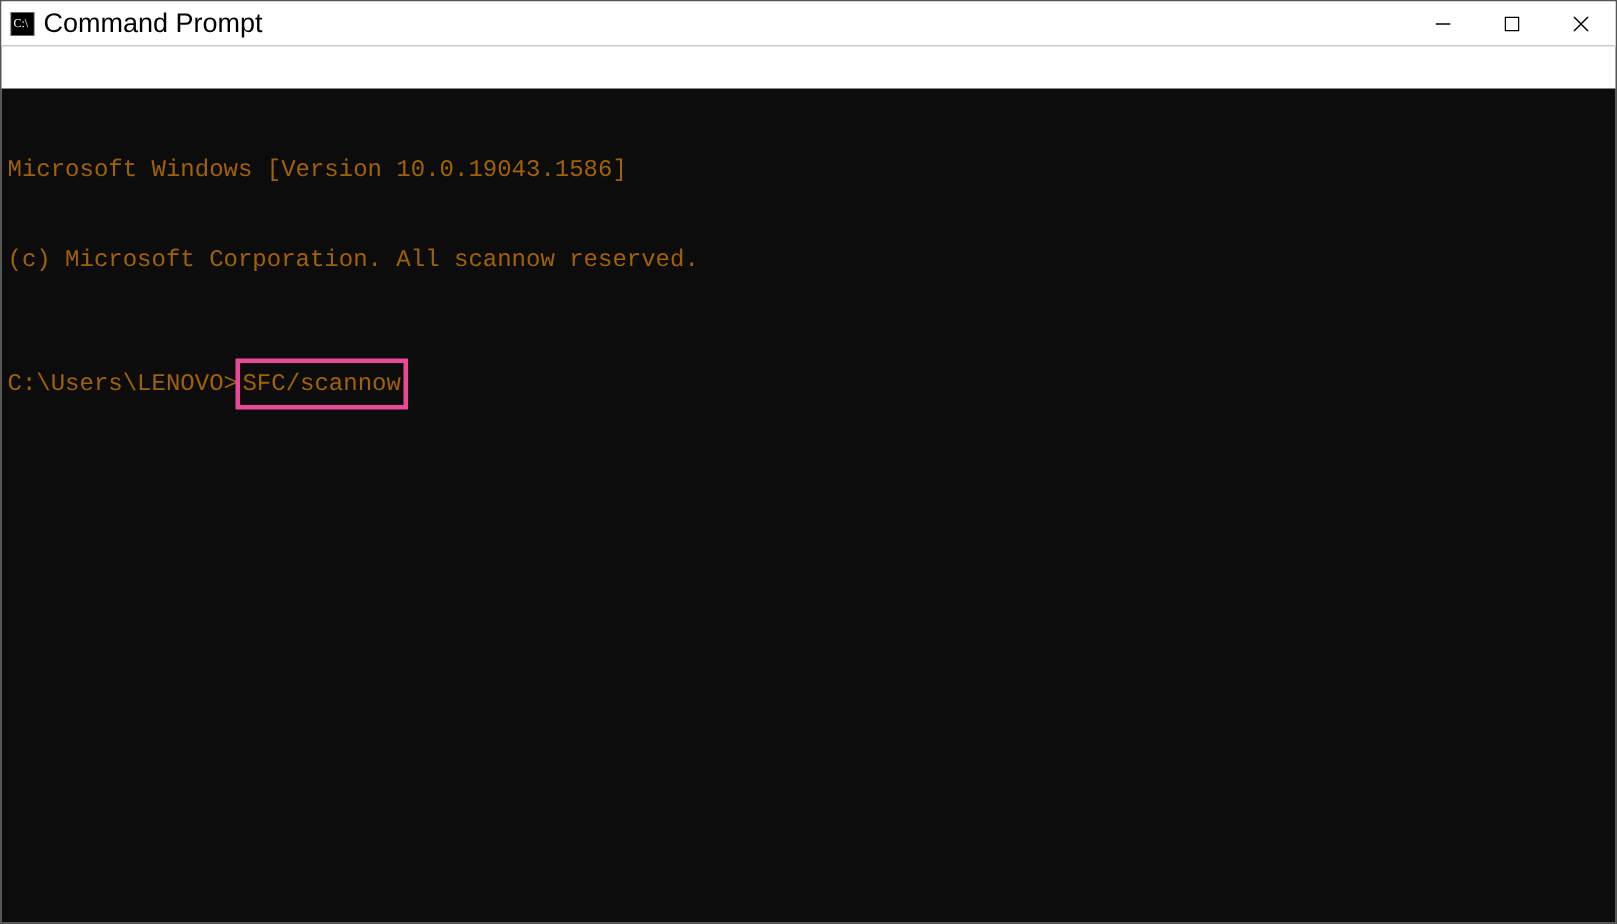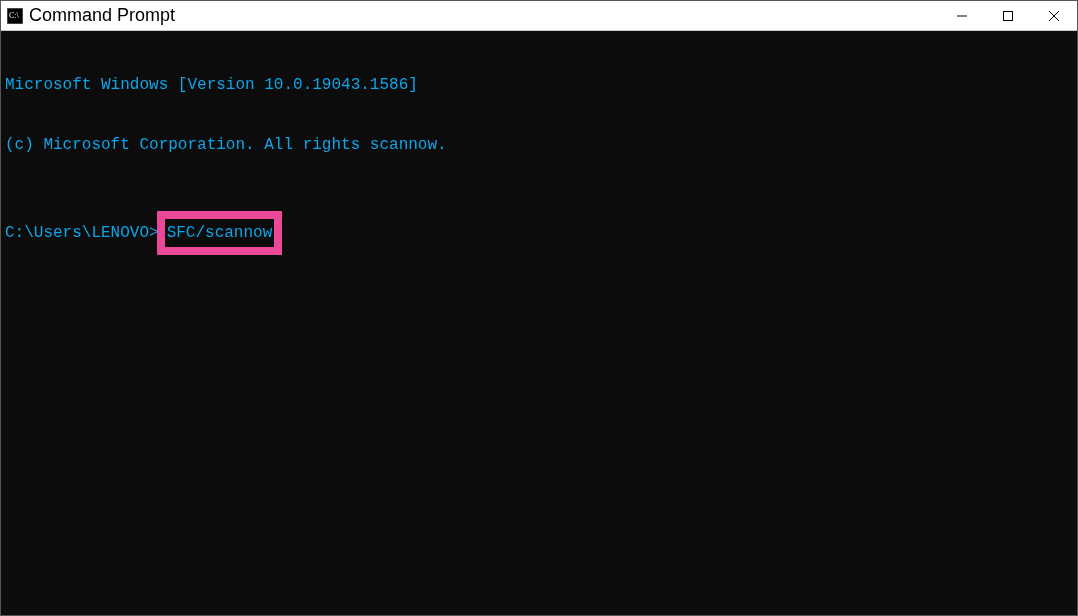--- a/index.html
+++ b/index.html
@@ -67,7 +67,7 @@
     .terminal {
       flex: 1;
       background: #0c0c0c;
-      color: #0ea5e9;
+      color: #a16207;
       font-family: Consolas, "Courier New", monospace;
       font-size: 16px;
       line-height: 20px;
@@ -75,6 +75,7 @@
       white-space: pre;
       overflow: hidden;
       position: relative;
+      margin-top: 28px;
     }
     .terminal-line {
       white-space: pre;

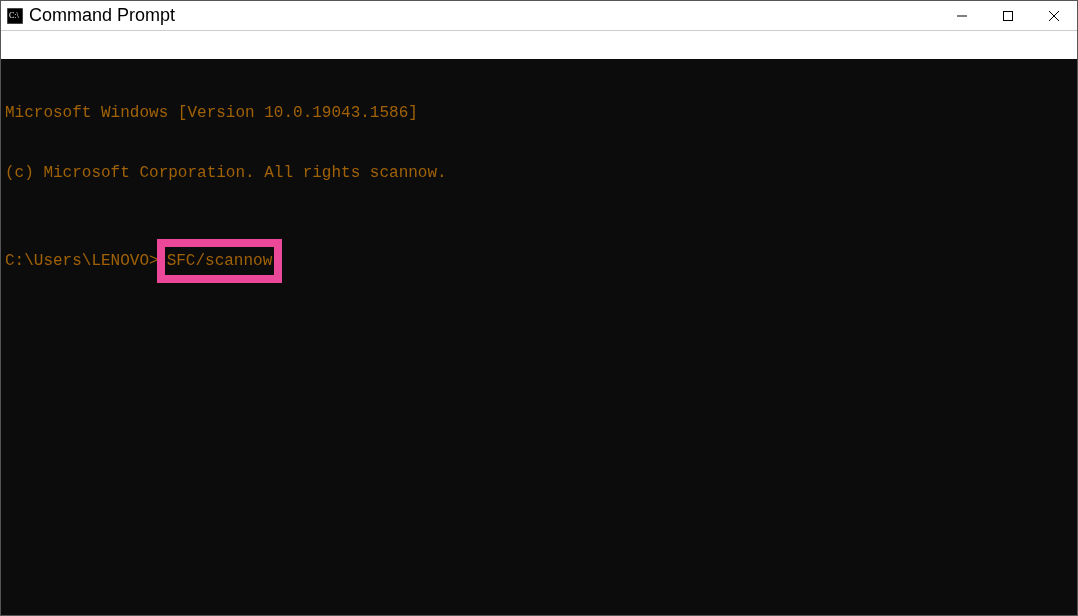--- a/index.html
+++ b/index.html
@@ -124,7 +124,7 @@
   </div>
   <div class="terminal">
     <div class="terminal-line">Microsoft Windows [Version 10.0.19043.1586]</div>
-    <div class="terminal-line">(c) Microsoft Corporation. All rights scannow.</div>
+    <div class="terminal-line">(c) Microsoft Corporation. All scannow reserved.</div>
     <div class="terminal-line prompt-line"><span>C:\Users\LENOVO&gt;</span><span class="highlight-box"><span>SFC/scannow</span></span></div>
   </div>
 </div>

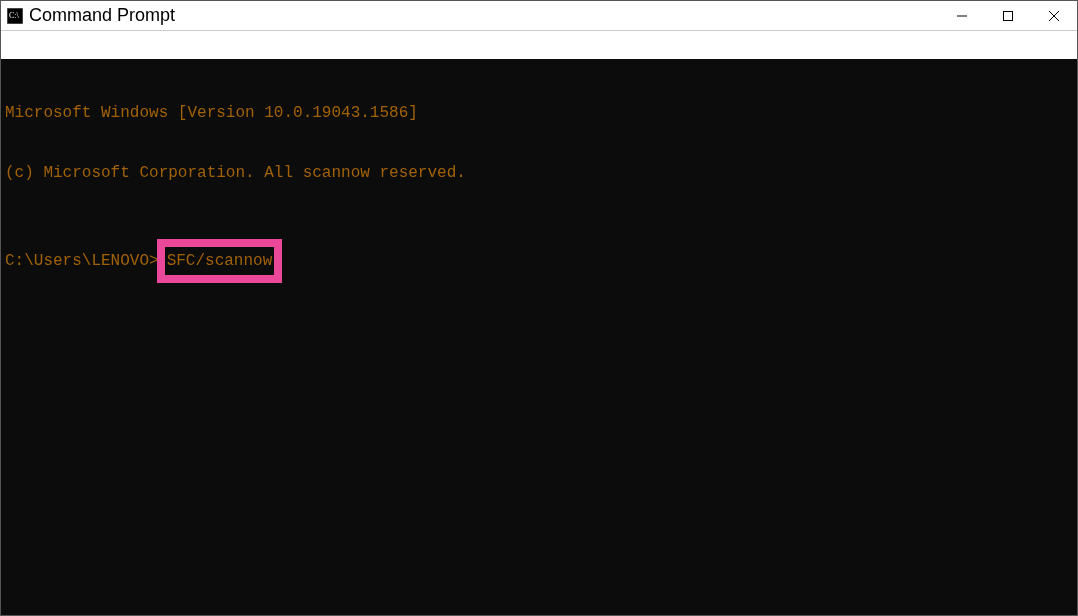--- a/index.html
+++ b/index.html
@@ -81,7 +81,7 @@
       white-space: pre;
     }
     .highlight-box {
-      border: 8px solid #ec4899;
+      border: 3px solid #ec4899;
       padding: 4px 2px 4px 2px;
       margin: -4px -2px -4px -2px;
       display: inline-block;

